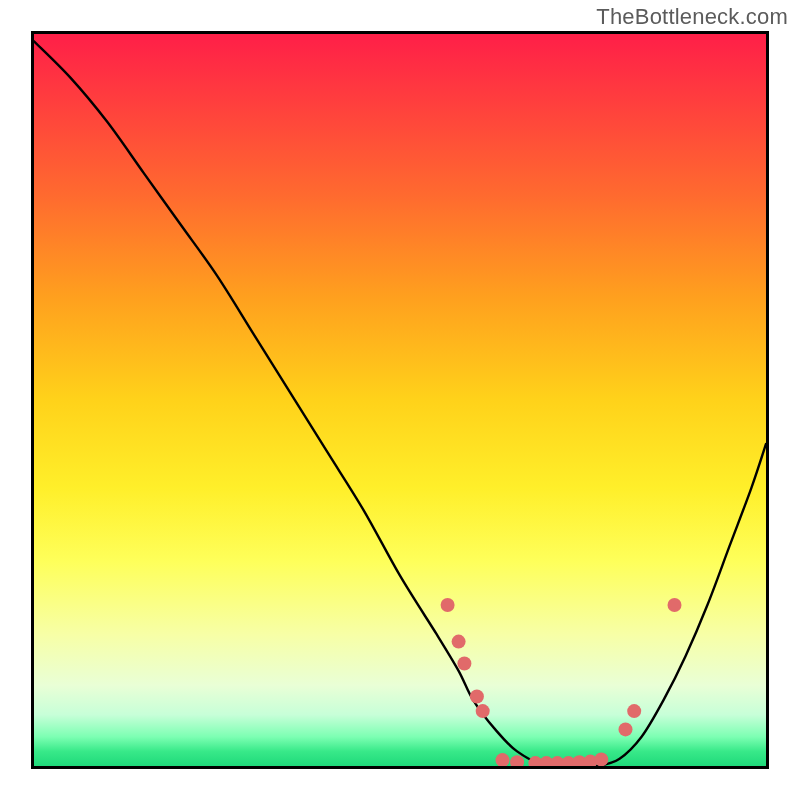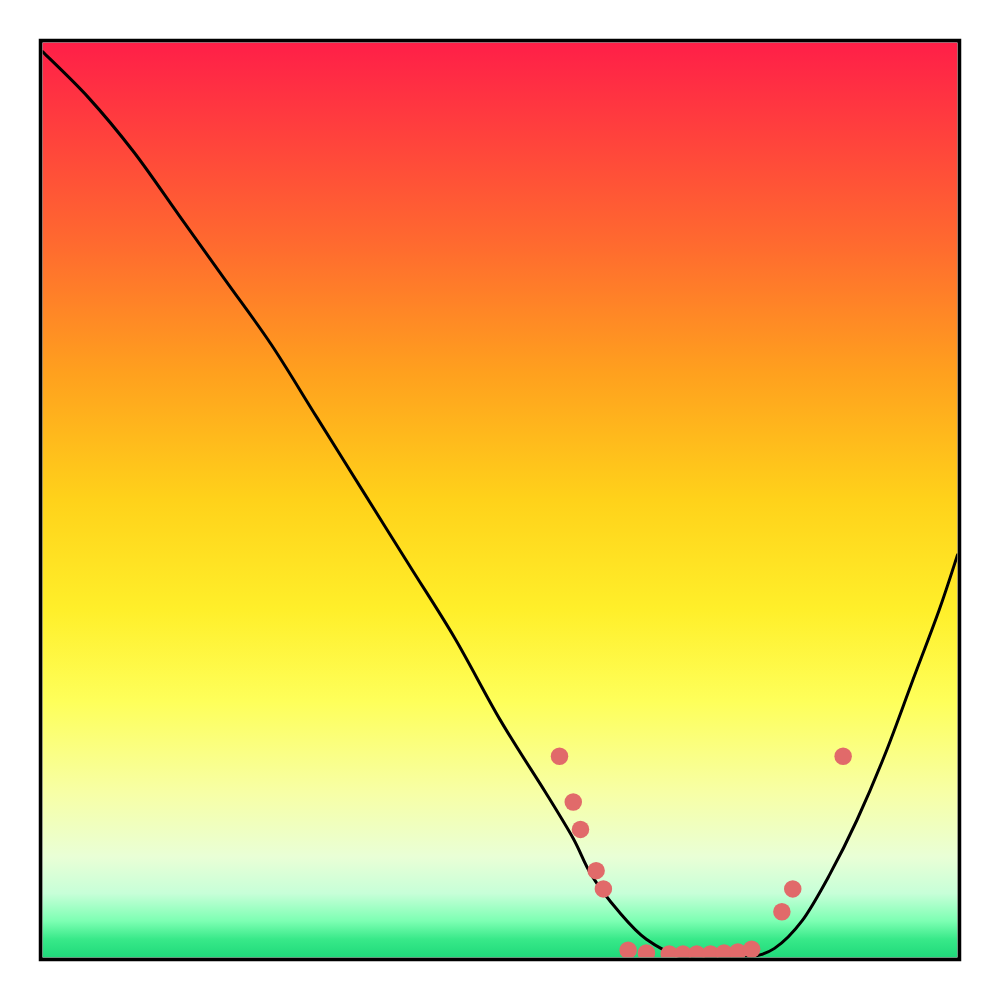--- a/index.html
+++ b/index.html
@@ -68,6 +68,7 @@
 
 <div class="stage">
 
+  <div class="watermark">TheBottleneck.com</div>
 
   <div class="plot">
     <div class="gradient"></div>

